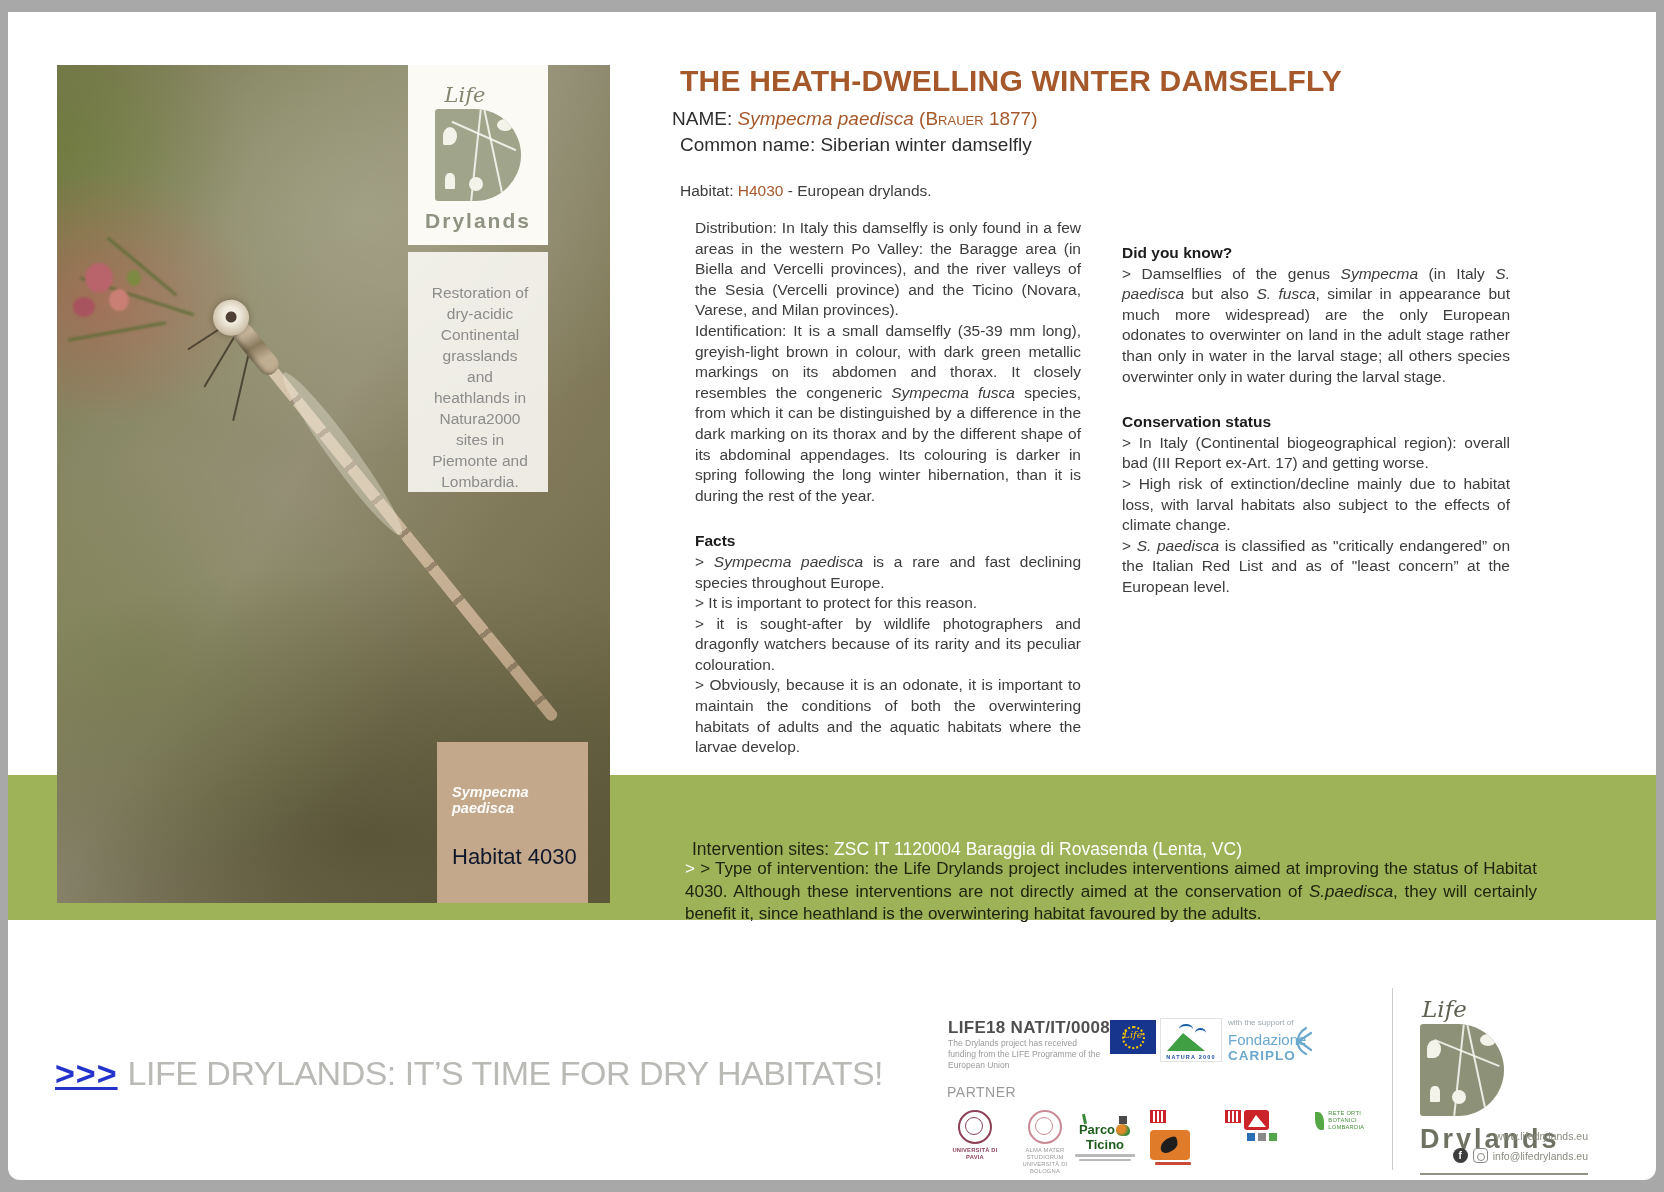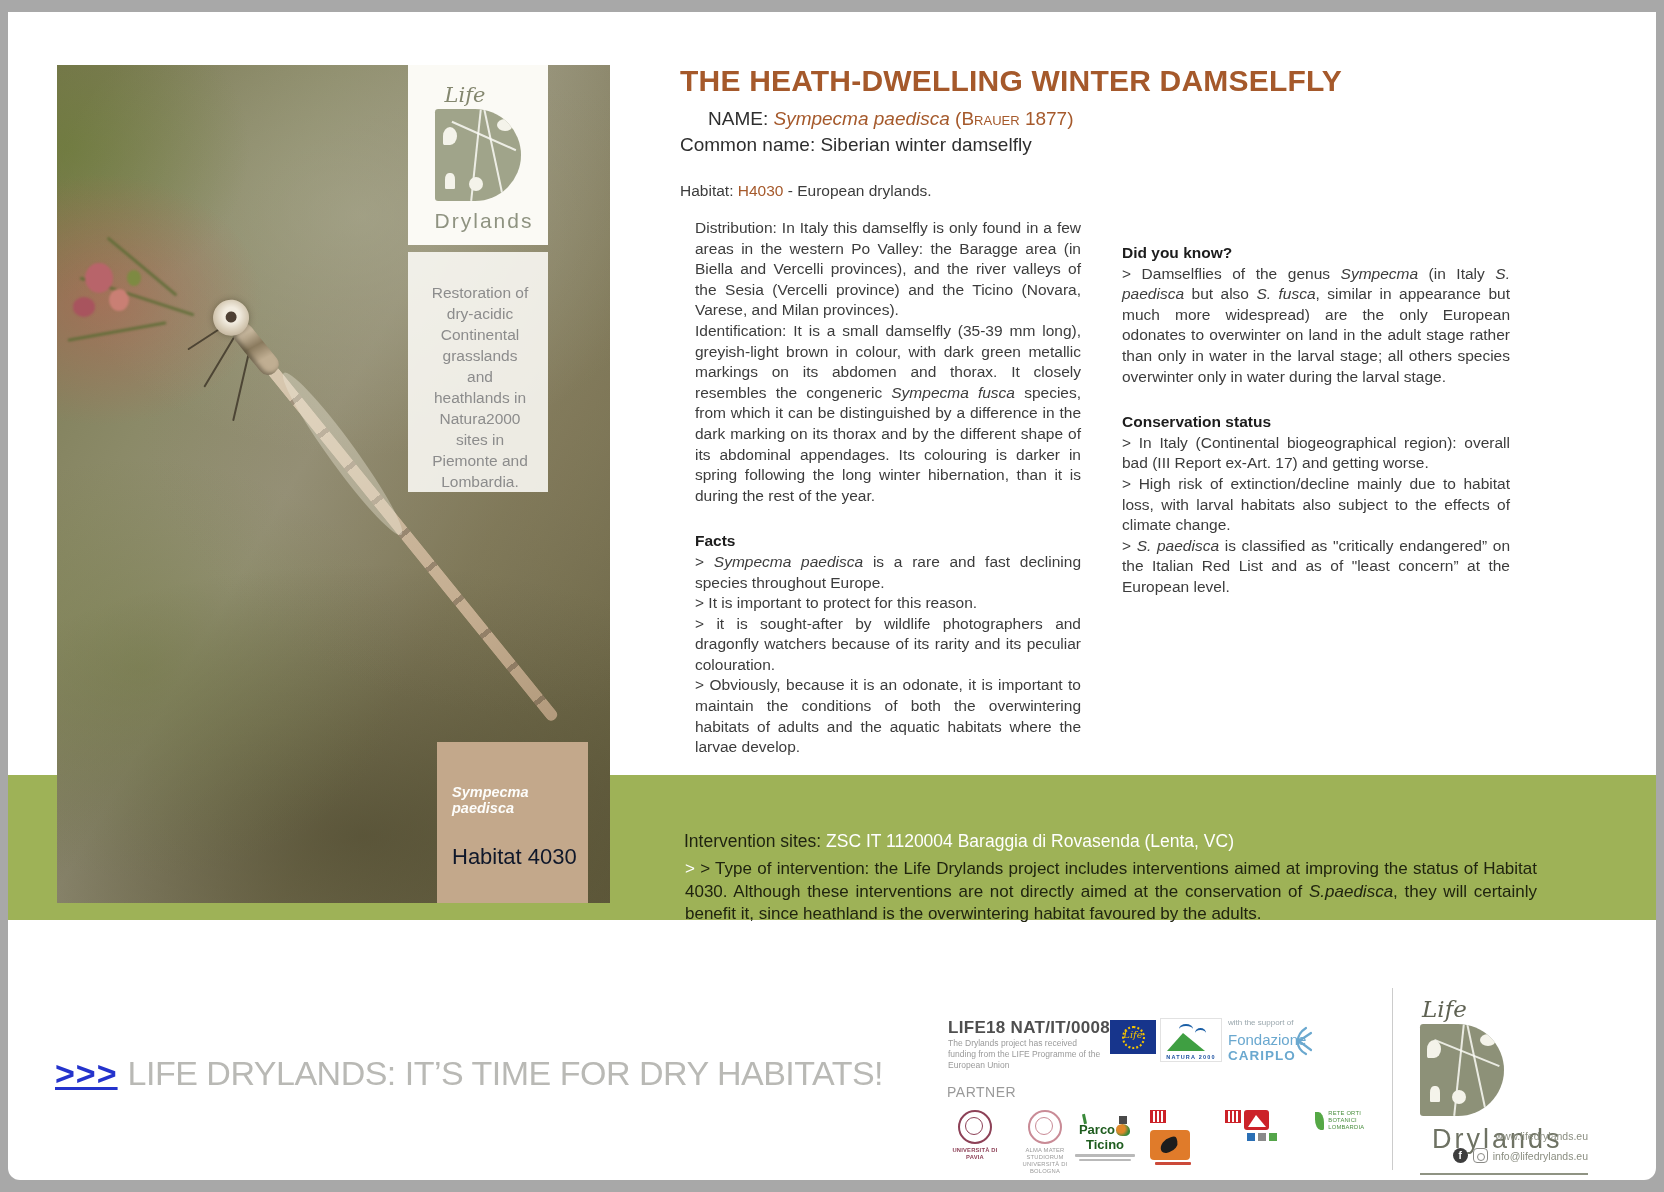--- a/index.html
+++ b/index.html
@@ -24,7 +24,7 @@
     position:absolute;left:672px;top:52px;width:700px;margin:0;
     font-size:30px;font-weight:bold;color:#a5592b;letter-spacing:.2px;
   }
-  .name-line{position:absolute;left:700px;top:96px;margin:0;font-size:19px;color:#2e2e2e;}
+  .name-line{position:absolute;left:664px;top:96px;margin:0;font-size:19px;color:#2e2e2e;}
   .common-name{position:absolute;left:672px;top:122px;margin:0;font-size:19px;color:#2e2e2e;}
   .habitat-line{position:absolute;left:672px;top:170px;margin:0;font-size:15.5px;color:#3c3c3c;}
   .col{position:absolute;top:206px;font-size:15.5px;line-height:20.6px;color:#3c3c3c;text-align:justify;}

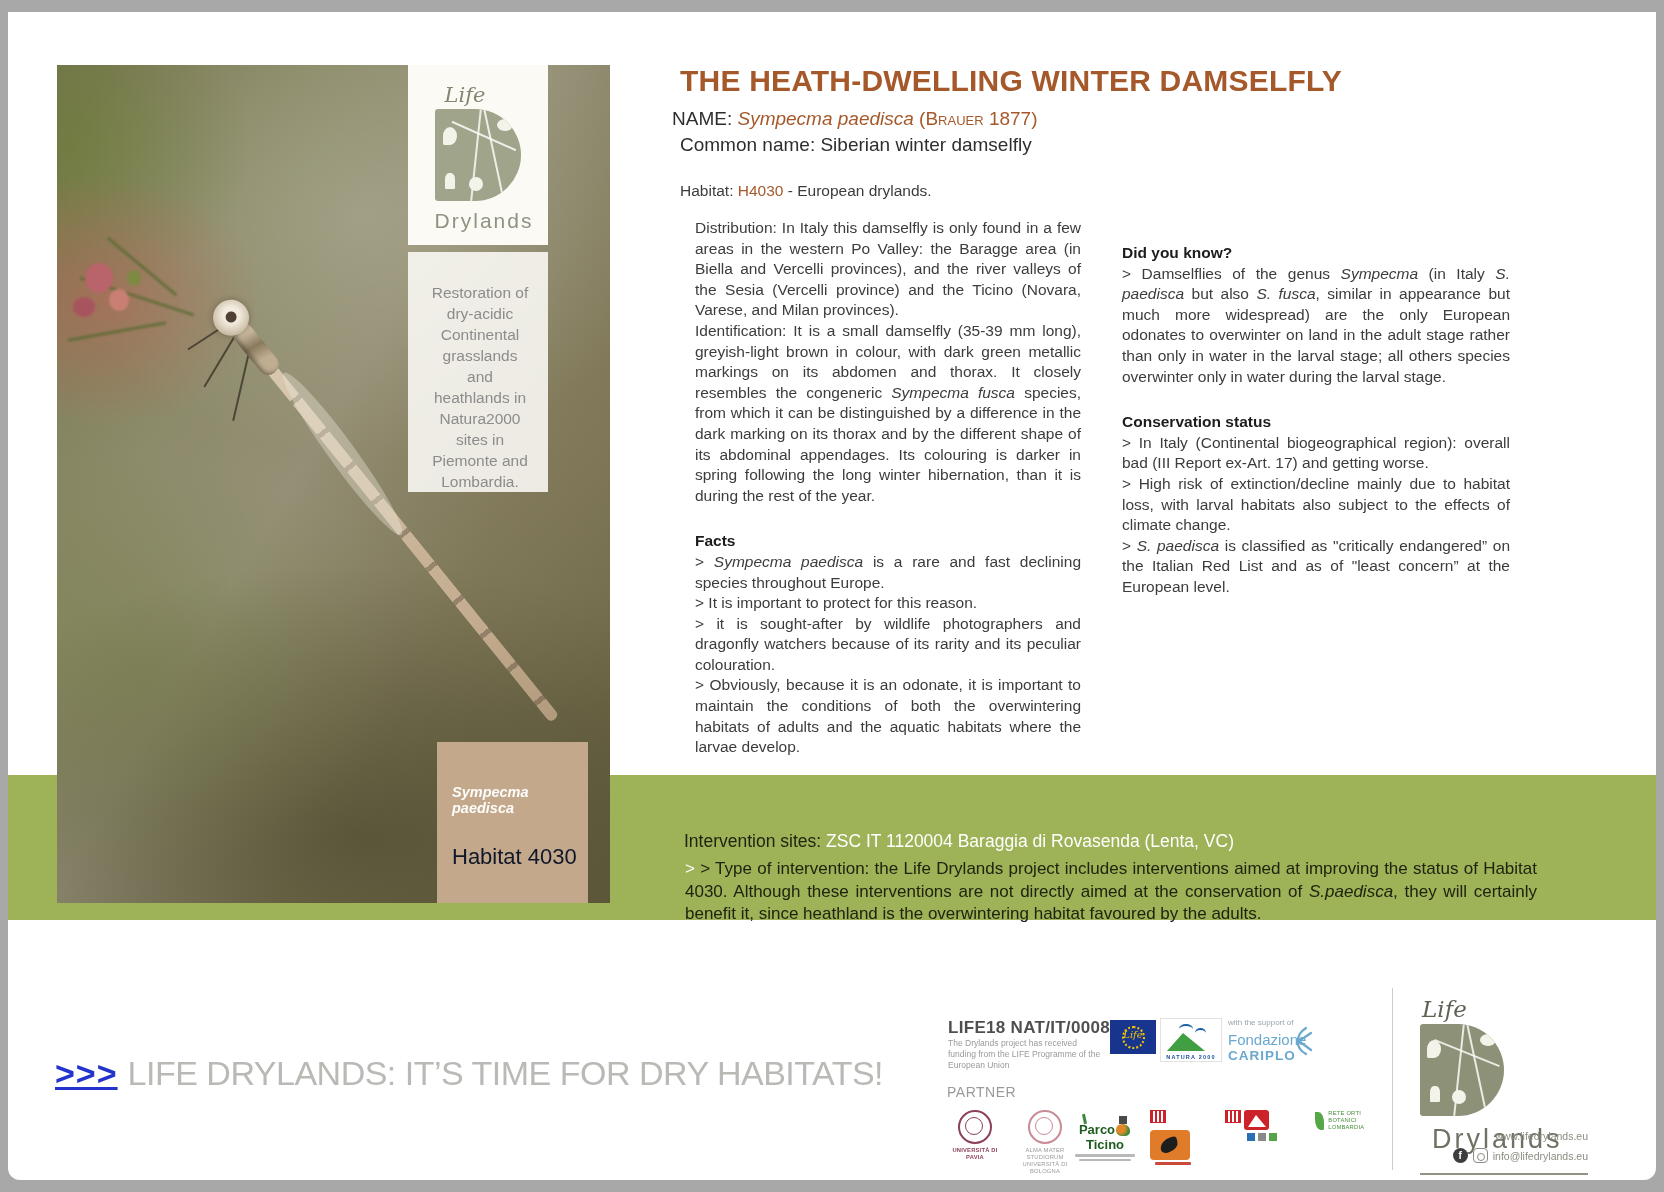--- a/index.html
+++ b/index.html
@@ -81,7 +81,7 @@
   .dlogo{position:relative;width:86px;height:92px;margin:2px auto 0 auto;background:#a0a48a;border-radius:4px 58px 58px 4px;overflow:hidden;}
   .dlogo .vein{position:absolute;background:rgba(250,250,244,.85);}
   .dlogo .blob{position:absolute;background:#f4f3ea;border-radius:50% 50% 50% 10%;}
-  .dlogo-word{font-size:21px;letter-spacing:2px;color:#8f9381;margin-top:8px;font-weight:400;padding-left:12px;}
+  .dlogo-word{font-size:21px;letter-spacing:2px;color:#8f9381;margin-top:8px;font-weight:700;}
   .resto-box{position:absolute;left:351px;top:187px;width:140px;height:240px;background:rgba(252,251,246,.88);}
   .resto-box p{margin:30px 16px 0 20px;font-size:15.5px;line-height:21px;color:#8c8c8c;text-align:center;}
   .tan-box{position:absolute;left:380px;top:677px;width:151px;height:161px;background:#c3a88b;}

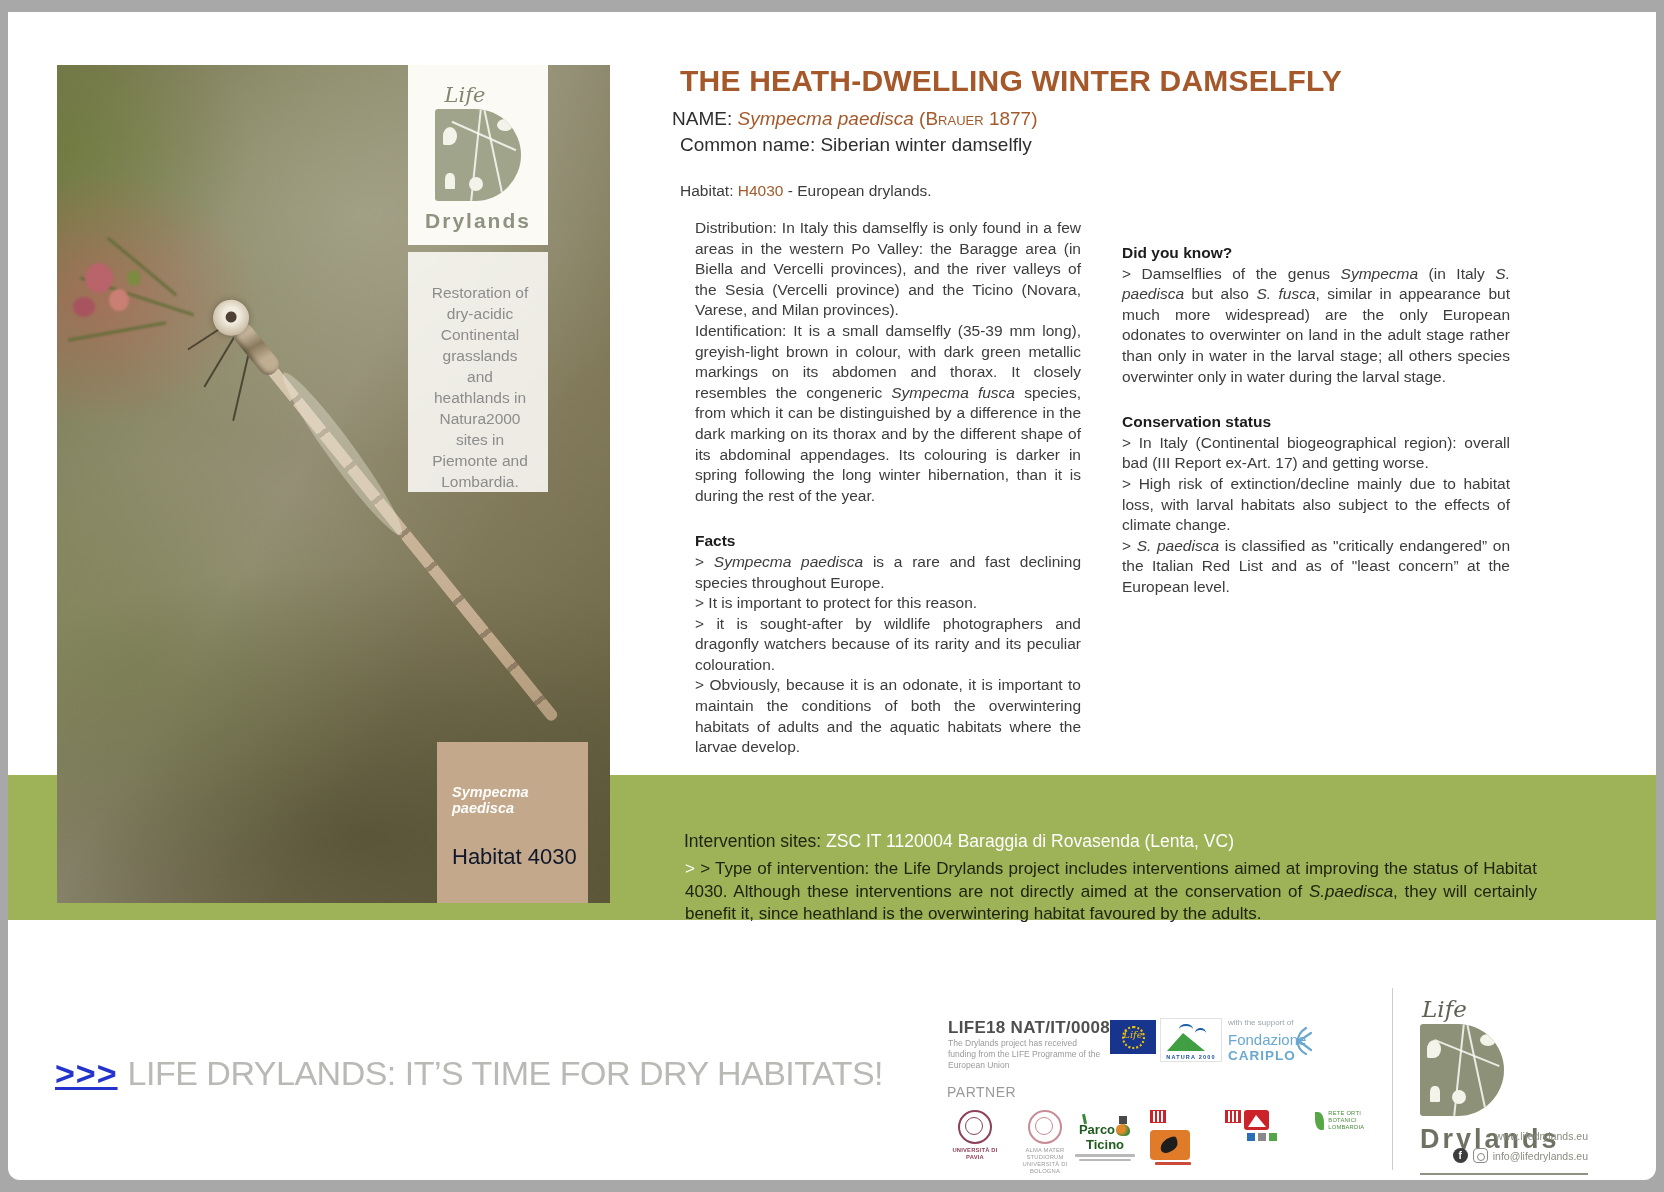--- a/index.html
+++ b/index.html
@@ -34,7 +34,7 @@
   .col h3{margin:25px 0 0 0;font-size:15.5px;color:#1c1c1c;}
   
   .band{position:absolute;left:0;top:763px;width:1648px;height:145px;background:#9eb257;}
-  .band-line1{position:absolute;left:672px;top:52px;margin:4px;font-size:17.5px;color:#1f2310;}
+  .band-line1{position:absolute;left:672px;top:52px;margin:12px;font-size:17.5px;color:#1f2310;}
   .band-para{position:absolute;left:672px;top:78px;width:852px;margin:5px;
     font-size:17px;line-height:22.5px;color:#20240f;text-align:justify;}
   

